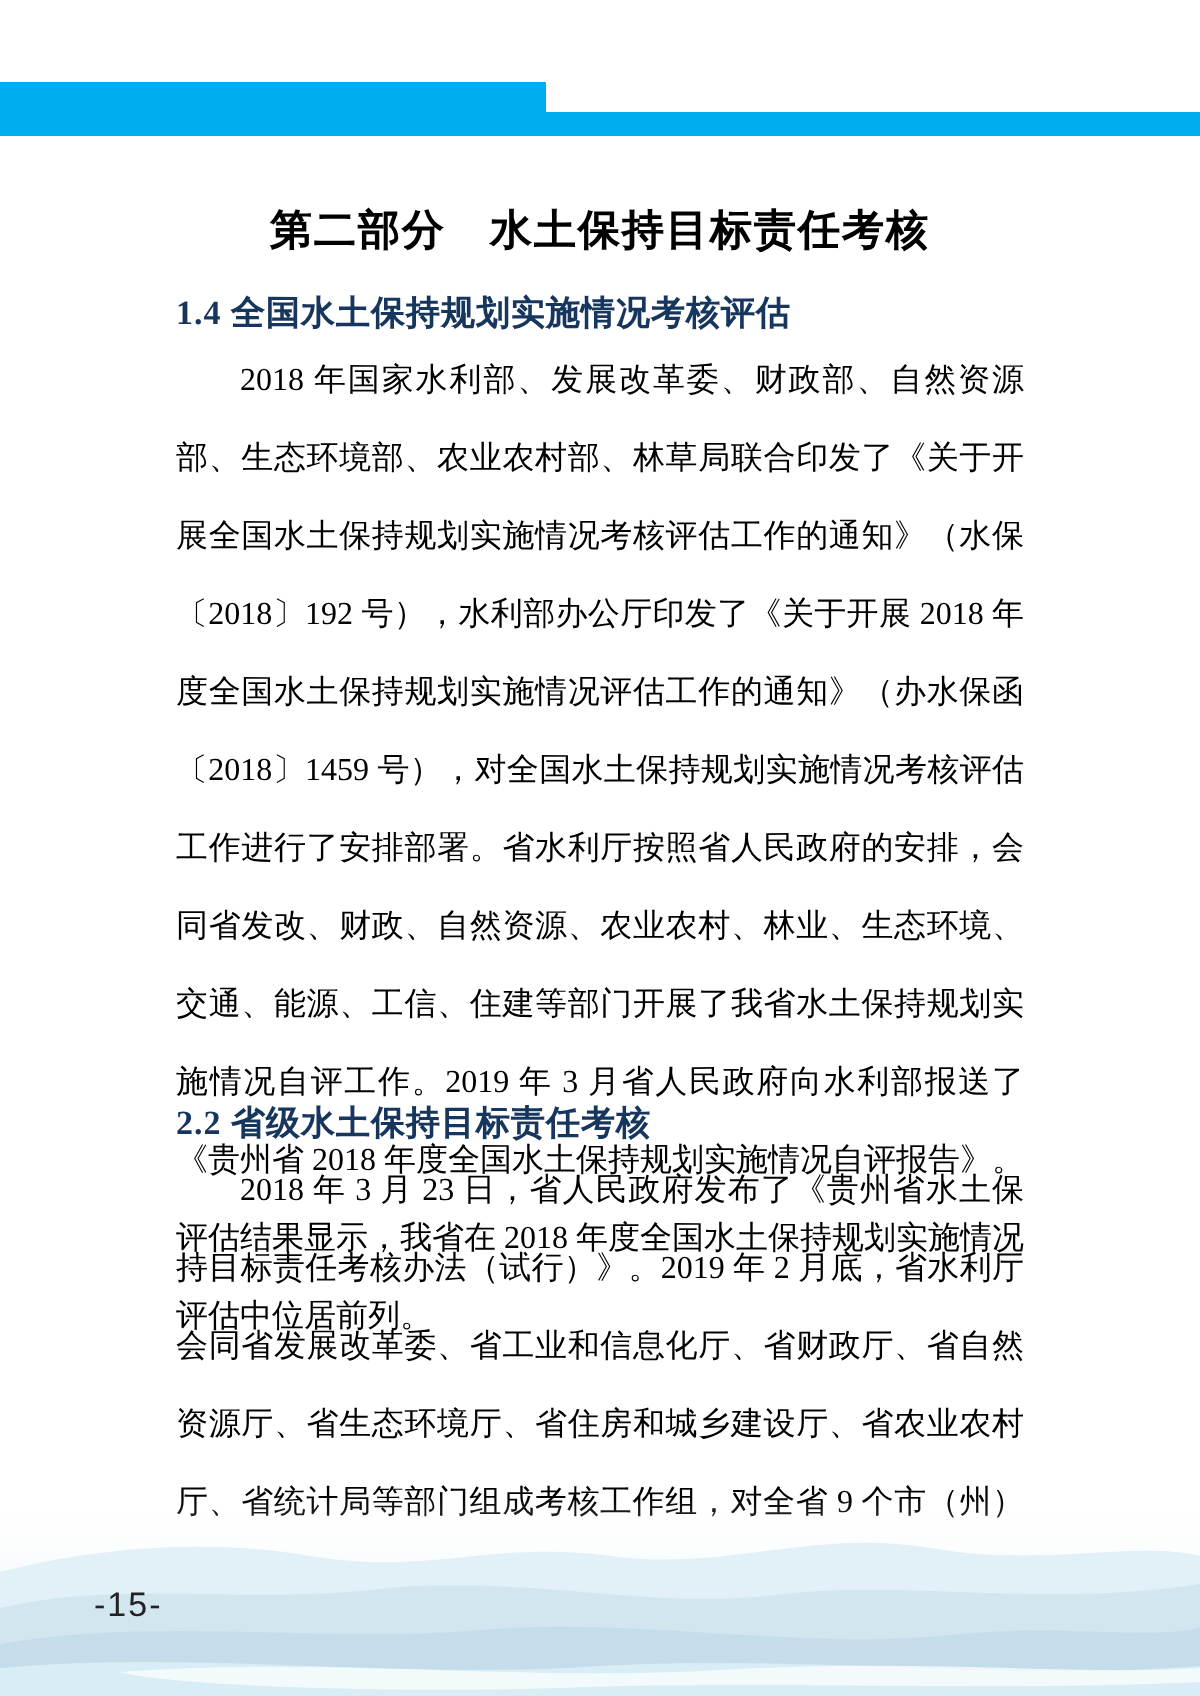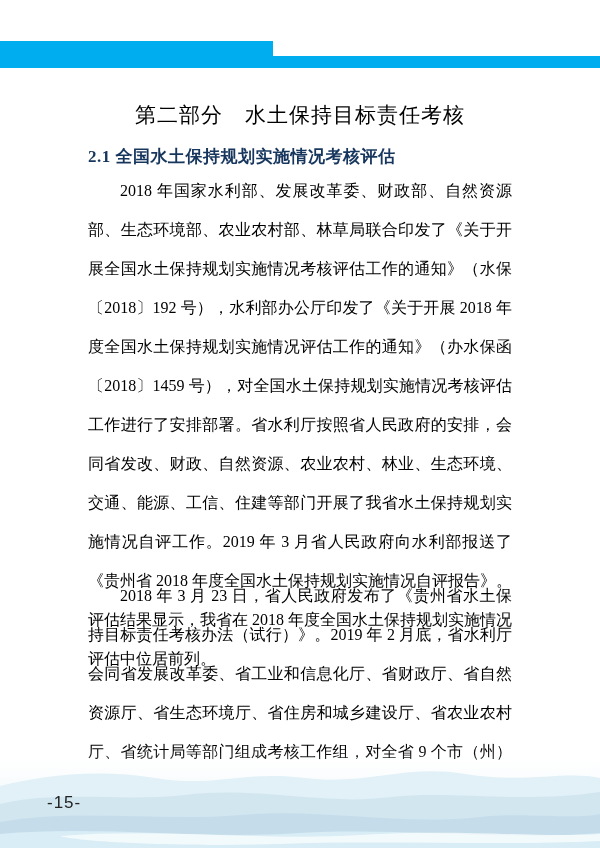--- a/index.html
+++ b/index.html
@@ -25,7 +25,7 @@
     position:absolute;left:0;top:101px;width:600px;
     text-align:center;
     font-family:"Liberation Sans","DejaVu Sans",sans-serif;
-    font-weight:normal;
+    font-weight:bold;
     font-size:21px;
     letter-spacing:1px;
     color:#000;

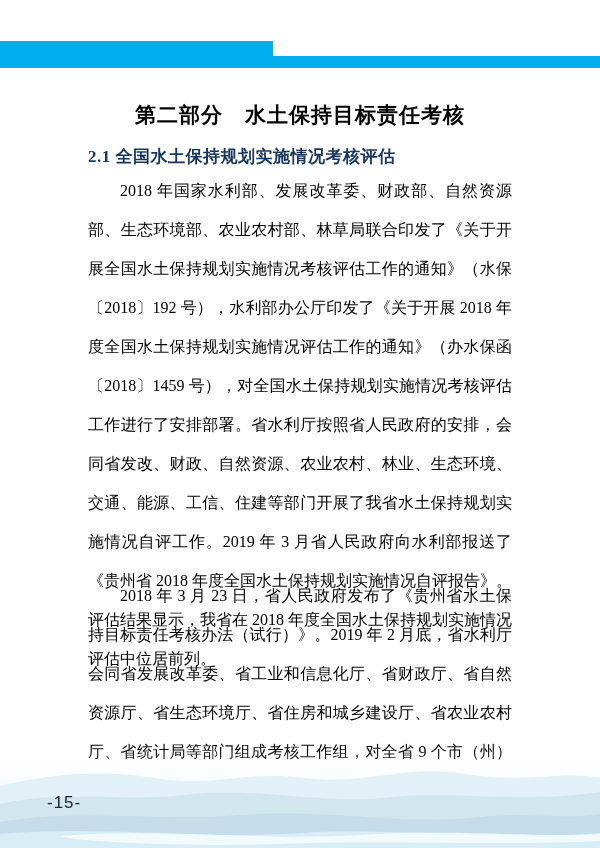--- a/index.html
+++ b/index.html
@@ -84,7 +84,7 @@
 
   <div class="content">
 
-    <div class="sec-heading h-21">2.1 全国水土保持规划实施情况考核评估</div>
+    <div class="sec-heading h-21">1.4 全国水土保持规划实施情况考核评估</div>
 
     <p class="body-para p-1">2018 年国家水利部、发展改革委、财政部、自然资源部、生态环境部、农业农村部、林草局联合印发了《关于开展全国水土保持规划实施情况考核评估工作的通知》（水保〔2018〕192 号），水利部办公厅印发了《关于开展 2018 年度全国水土保持规划实施情况评估工作的通知》（办水保函〔2018〕1459 号），对全国水土保持规划实施情况考核评估工作进行了安排部署。省水利厅按照省人民政府的安排，会同省发改、财政、自然资源、农业农村、林业、生态环境、交通、能源、工信、住建等部门开展了我省水土保持规划实施情况自评工作。2019 年 3 月省人民政府向水利部报送了《贵州省 2018 年度全国水土保持规划实施情况自评报告》。评估结果显示，我省在 2018 年度全国水土保持规划实施情况评估中位居前列。</p>
 

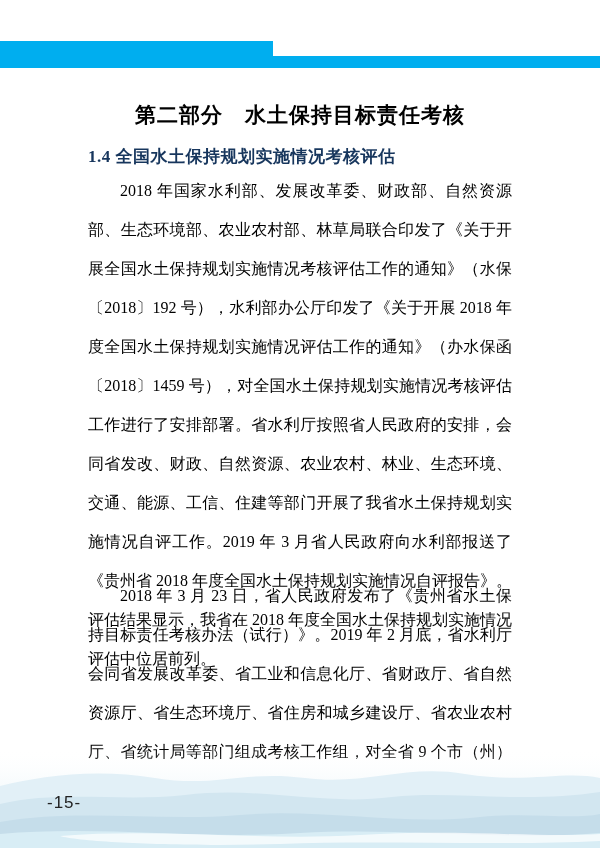--- a/index.html
+++ b/index.html
@@ -88,6 +88,7 @@
 
     <p class="body-para p-1">2018 年国家水利部、发展改革委、财政部、自然资源部、生态环境部、农业农村部、林草局联合印发了《关于开展全国水土保持规划实施情况考核评估工作的通知》（水保〔2018〕192 号），水利部办公厅印发了《关于开展 2018 年度全国水土保持规划实施情况评估工作的通知》（办水保函〔2018〕1459 号），对全国水土保持规划实施情况考核评估工作进行了安排部署。省水利厅按照省人民政府的安排，会同省发改、财政、自然资源、农业农村、林业、生态环境、交通、能源、工信、住建等部门开展了我省水土保持规划实施情况自评工作。2019 年 3 月省人民政府向水利部报送了《贵州省 2018 年度全国水土保持规划实施情况自评报告》。评估结果显示，我省在 2018 年度全国水土保持规划实施情况评估中位居前列。</p>
 
+    <div class="sec-heading h-22">2.2 省级水土保持目标责任考核</div>
 
     <p class="body-para p-2">2018 年 3 月 23 日，省人民政府发布了《贵州省水土保持目标责任考核办法（试行）》。2019 年 2 月底，省水利厅会同省发展改革委、省工业和信息化厅、省财政厅、省自然资源厅、省生态环境厅、省住房和城乡建设厅、省农业农村厅、省统计局等部门组成考核工作组，对全省 9 个市（州）人民政府和贵安新区管委会 2018 年度水土保持目标责任落实情况进行了考核，考核结果为</p>
 

